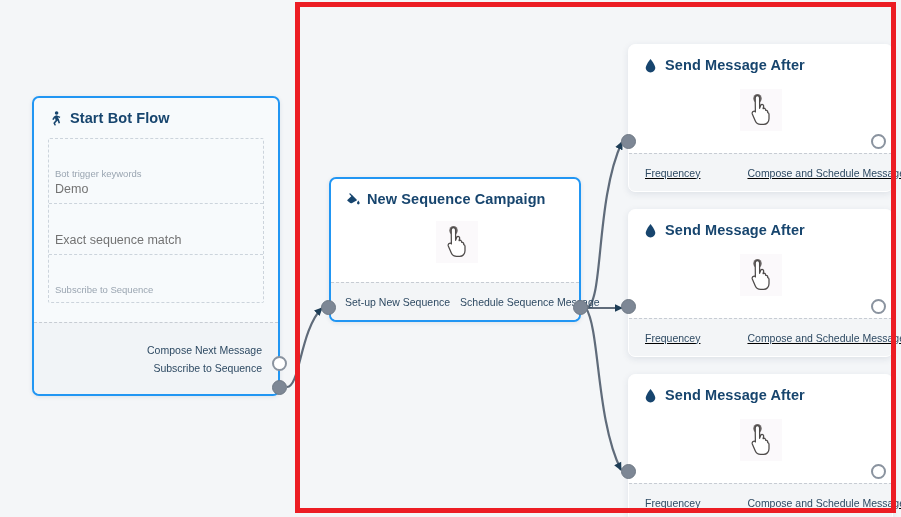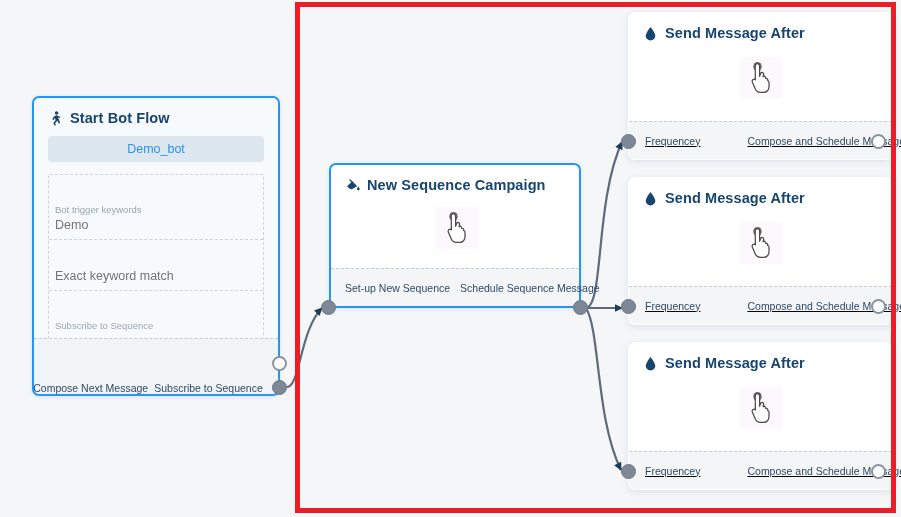--- a/index.html
+++ b/index.html
@@ -65,6 +65,7 @@
   .node.plain {
     border: 1px solid #ffffff;
     box-shadow: 0 2px 7px rgba(25,50,85,0.10);
+    margin-top: 32px;
   }
 
   .node-title {

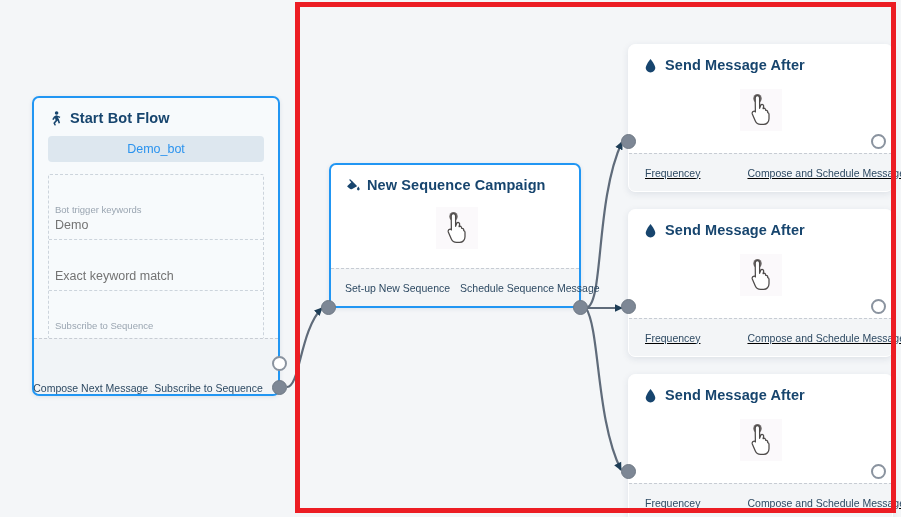--- a/index.html
+++ b/index.html
@@ -259,7 +259,6 @@
     </div>
 
     <div class="body">
-      <div class="bot-pill">Demo_bot</div>
 
       <div class="field-group">
         <div class="field">

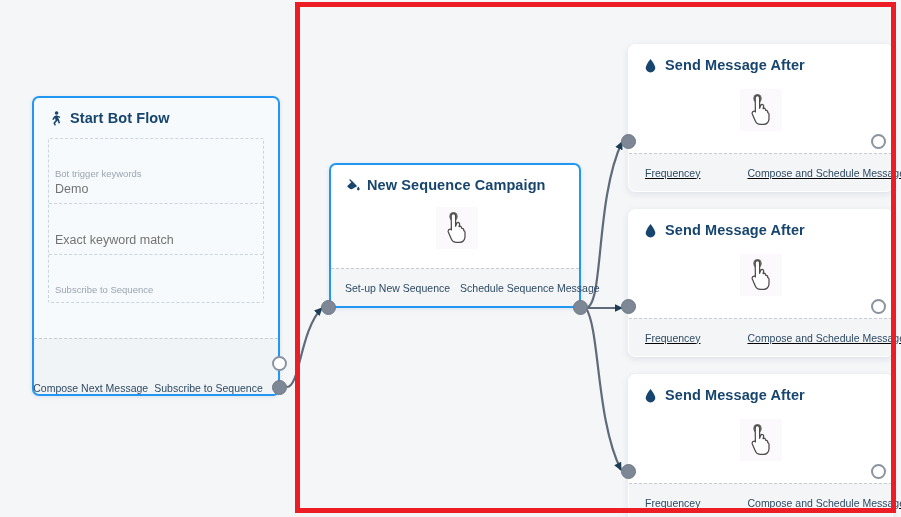--- a/index.html
+++ b/index.html
@@ -198,7 +198,7 @@
   
   #node-seq {
     left: 329px;
-    top: 163px;
+    top: 177px;
     width: 252px;
     height: 145px;
   }

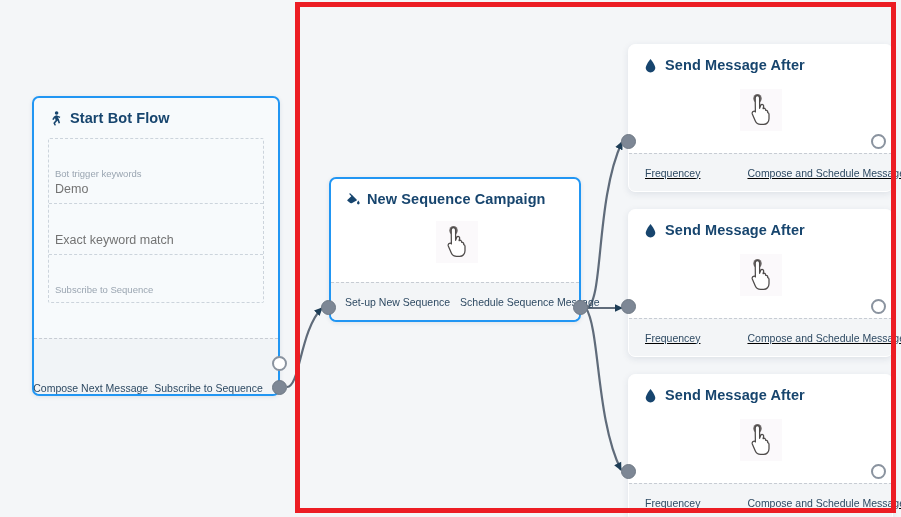--- a/index.html
+++ b/index.html
@@ -266,7 +266,7 @@
           <div class="field-value">Demo</div>
         </div>
         <div class="field">
-          <div class="field-value">Exact keyword match</div>
+          <div class="field-value">Exact sequence match</div>
         </div>
         <div class="field">
           <div class="field-label">Subscribe to Sequence</div>

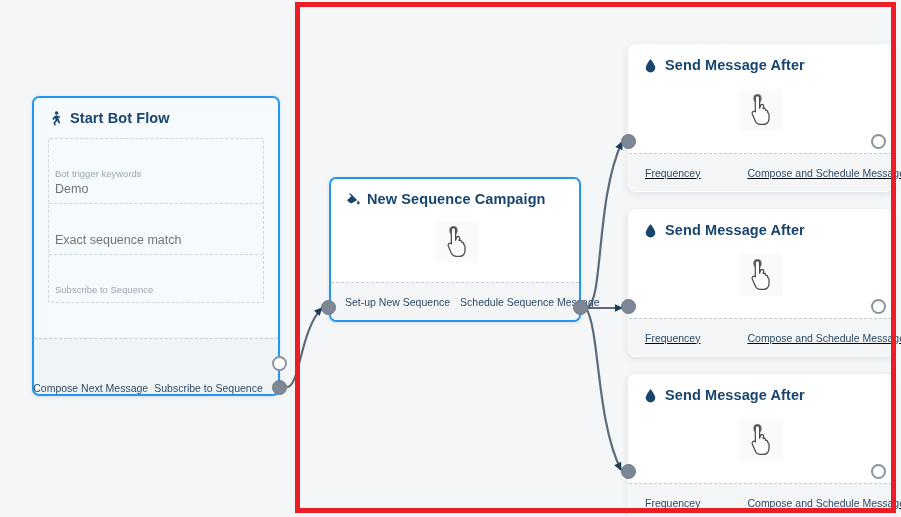--- a/index.html
+++ b/index.html
@@ -185,8 +185,8 @@
     line-height: 17px;
   }
   #node-start .node-footer {
-    height: 56px;
-    flex-direction: row;
+    height: 72px;
+    flex-direction: column;
     align-items: flex-end;
     justify-content: center;
     padding-right: 16px;

